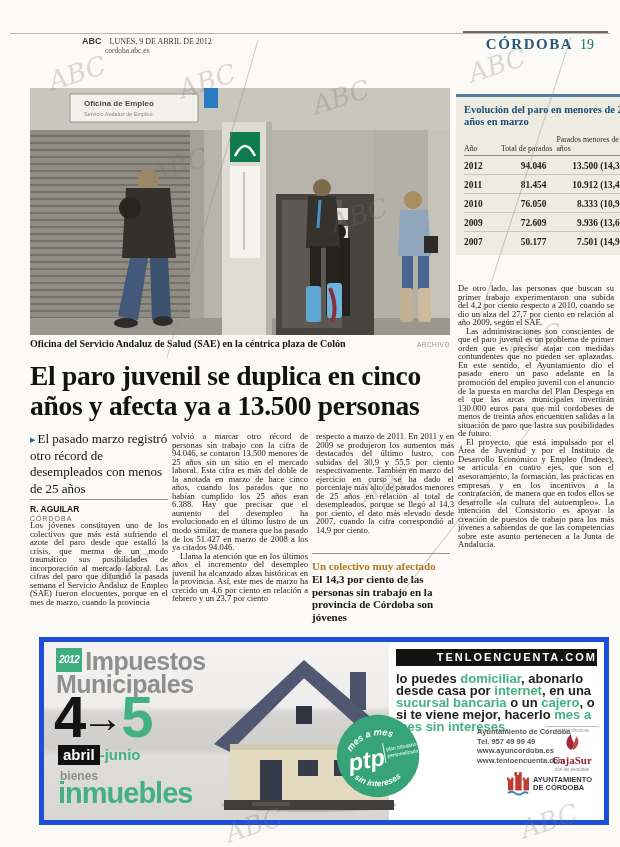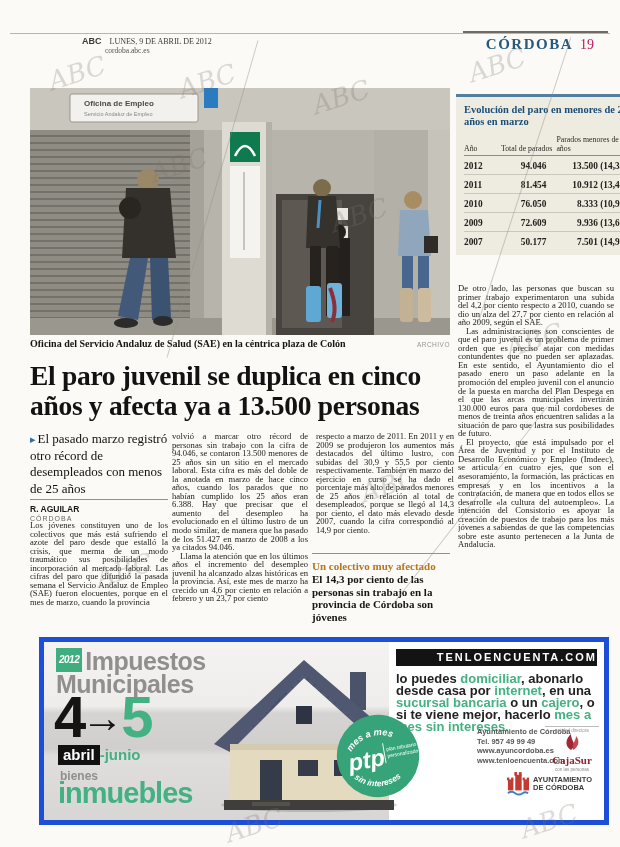--- a/index.html
+++ b/index.html
@@ -15,7 +15,7 @@
   .mast-left .site{display:block;margin-left:23px;color:#55524c;font-size:7.5px;}
   .mast-right{position:absolute;right:26px;top:35px;}
   .mast-right .section{font-weight:bold;font-size:15px;letter-spacing:1.5px;color:#27597c;}
-  .mast-right .pageno{font-size:14px;color:#be185d;margin-left:7px;}
+  .mast-right .pageno{font-size:14px;color:#0f766e;margin-left:7px;}
 
   
   #photo{position:absolute;left:30px;top:88px;width:420px;height:247px;background:#b7b4ac;overflow:hidden;}

